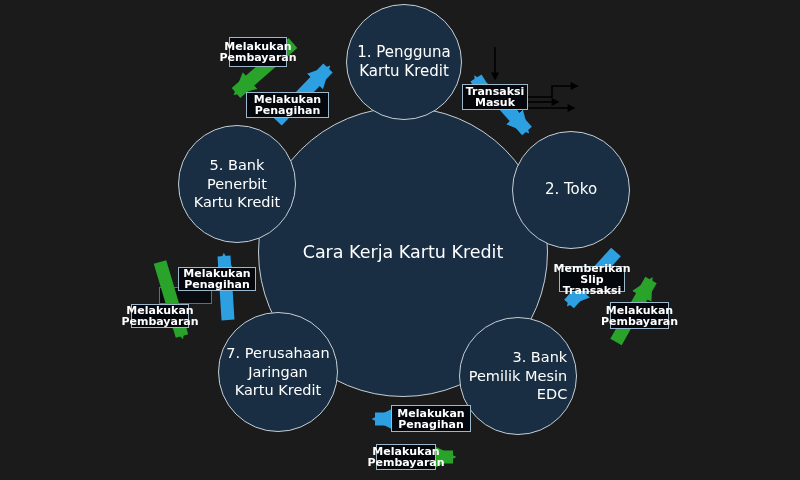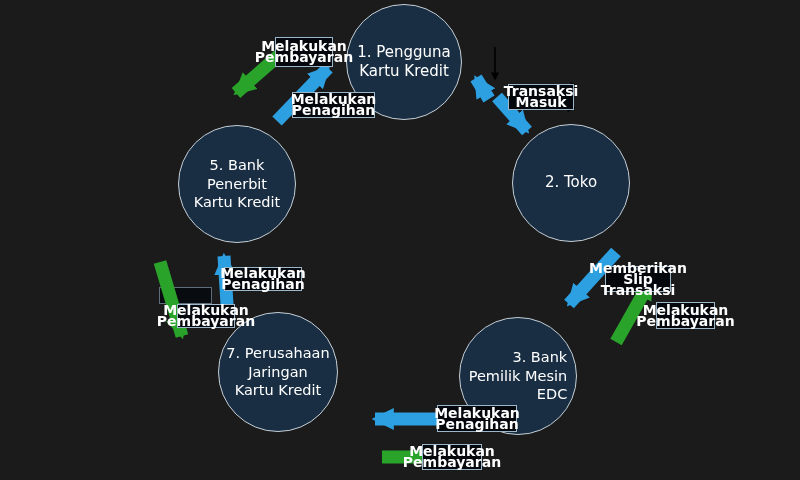--- a/index.html
+++ b/index.html
@@ -32,10 +32,9 @@
     background:var(--label-bg,#04080d);
     border:1px solid var(--label-border,#9ab7cc);
     display:flex;align-items:center;justify-content:center;
-    text-align:center;font-size:14px;font-weight:bold;
+    text-align:center;font-size:11px;font-weight:bold;
     line-height:11px;white-space:pre-line;color:var(--text,#fff);
     z-index:30;
-    margin-left:46px;
   }
   .empty-box{
     position:absolute;box-sizing:border-box;

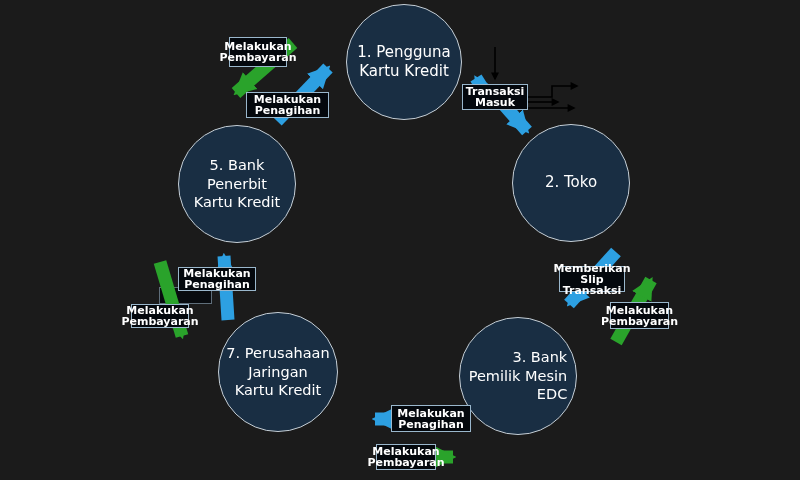--- a/index.html
+++ b/index.html
@@ -56,7 +56,7 @@
 Kartu Kredit</div>
   </div>
 
-  <div class="node z-circles" style="left:512px;top:124px;width:118px;height:118px;">
+  <div class="node z-circles" style="left:512px;top:131px;width:118px;height:118px;">
     <div class="node-label" style="font-size:15px;">2. Toko</div>
   </div>
 

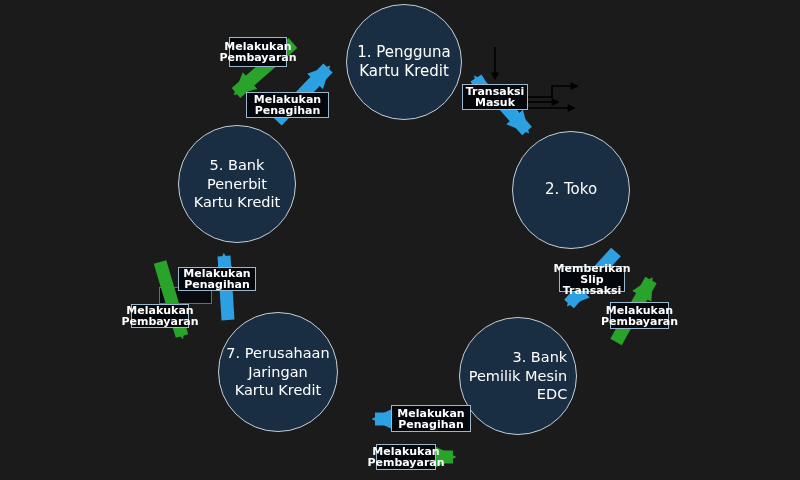--- a/index.html
+++ b/index.html
@@ -50,6 +50,9 @@
 
 <div class="stage">
 
+  <div class="node z-circles" style="left:258px;top:107px;width:290px;height:290px;">
+    <div class="node-label" style="font-size:17.5px;">Cara Kerja Kartu Kredit</div>
+  </div>
 
   <div class="node z-circles" style="left:346px;top:4px;width:116px;height:116px;">
     <div class="node-label" style="font-size:15px;">1. Pengguna

